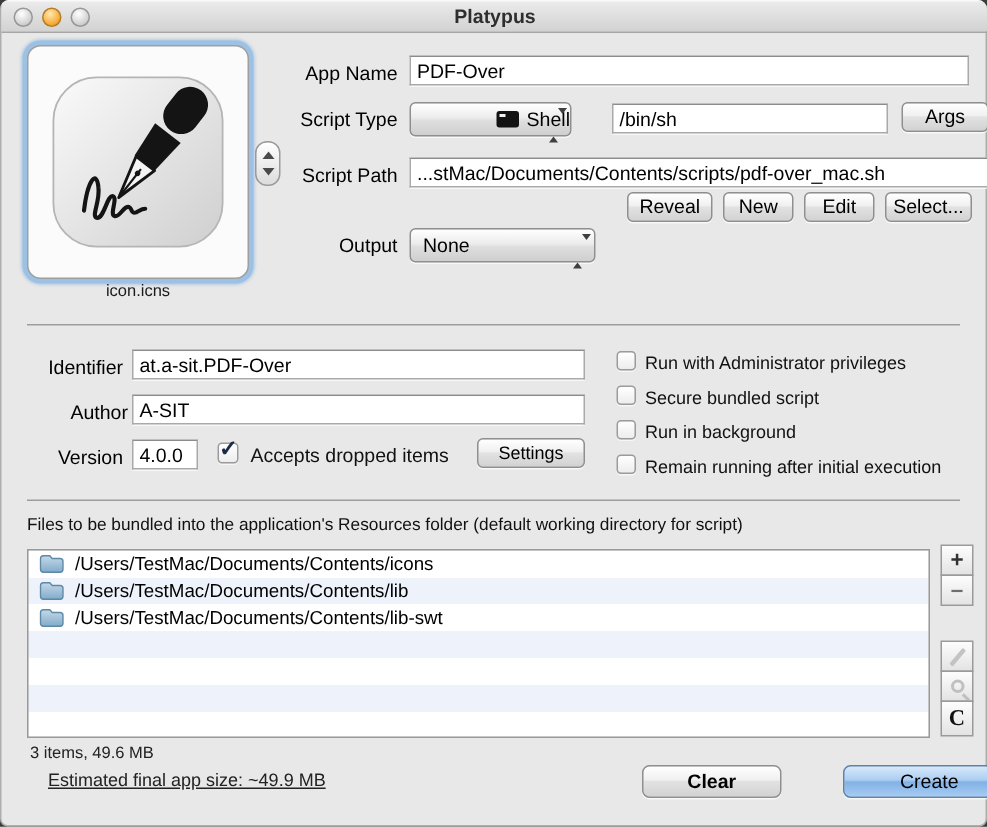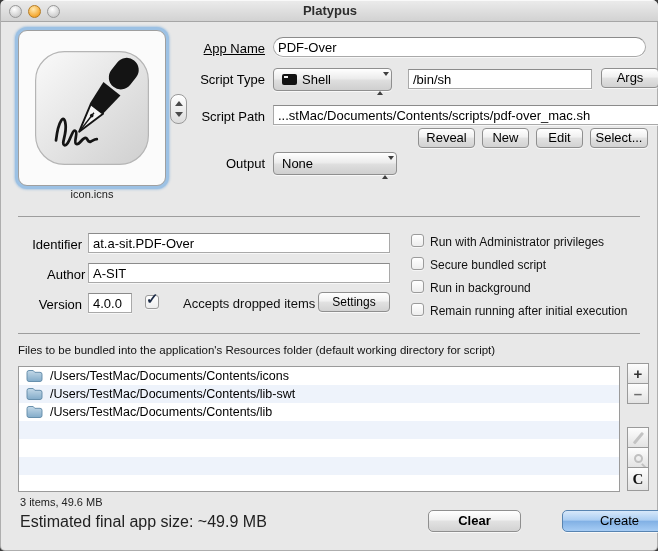--- a/index.html
+++ b/index.html
@@ -145,7 +145,7 @@
     <span class="tri-dn"></span>
   </div>
 
-  <div class="label" style="left:185px; top:41px; width:80px;text-decoration:underline;">App Name</div>
+  <div class="label" style="left:185px; top:41px; width:80px;">App Name</div>
   <div class="tf" style="left:273px; top:37px; width:373px;border-radius:10px;">PDF-Over</div>
 
   <div class="label" style="left:185px; top:72px; width:80px;">Script Type</div>

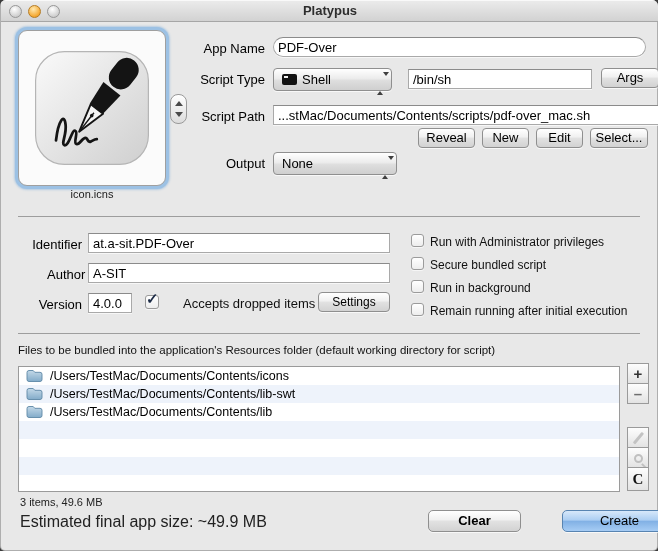--- a/index.html
+++ b/index.html
@@ -146,7 +146,7 @@
   </div>
 
   <div class="label" style="left:185px; top:41px; width:80px;">App Name</div>
-  <div class="tf" style="left:273px; top:37px; width:373px;border-radius:10px;">PDF-Over</div>
+  <div class="tf" style="left:273px; top:37px; width:373px;">PDF-Over</div>
 
   <div class="label" style="left:185px; top:72px; width:80px;">Script Type</div>
   <div class="popup" style="left:273px; top:68px; width:119px;">

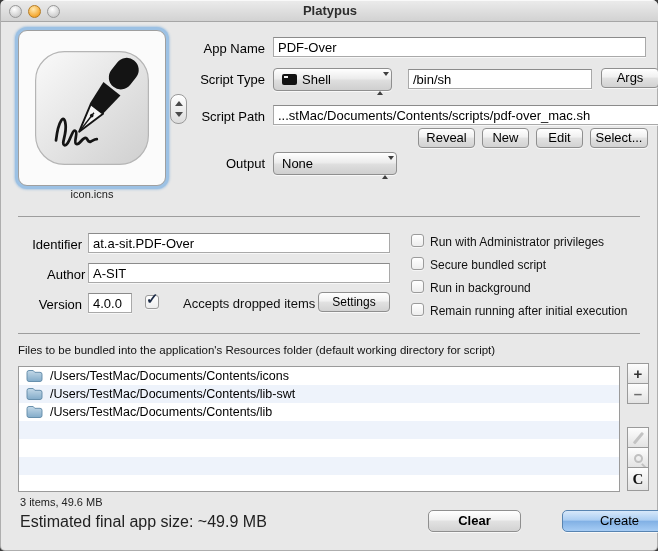--- a/index.html
+++ b/index.html
@@ -149,7 +149,7 @@
   <div class="tf" style="left:273px; top:37px; width:373px;">PDF-Over</div>
 
   <div class="label" style="left:185px; top:72px; width:80px;">Script Type</div>
-  <div class="popup" style="left:273px; top:68px; width:119px;">
+  <div class="popup" style="left:273px; top:68px; width:108px;text-align:right;">
     <span class="term-icon"></span><span>Shell</span>
     <span class="arrows"><span class="tri-up"></span><span class="tri-dn"></span></span>
   </div>

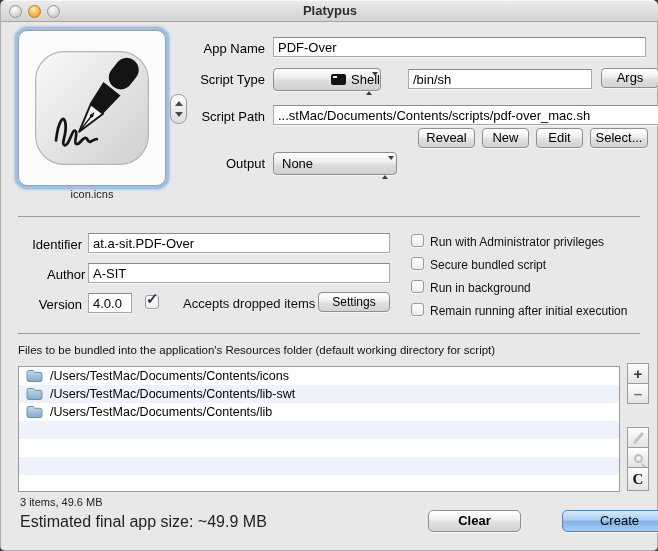--- a/index.html
+++ b/index.html
@@ -184,7 +184,7 @@
   <span class="checkbox" style="left:145px; top:295px; width:14px; height:14px;">
     <span class="mark">✓</span>
   </span>
-  <span class="cb-label" style="left:183px; top:296px; font-size:13px;">Accepts dropped items</span>
+  <span class="cb-label" style="left:167px; top:296px; font-size:13px;">Accepts dropped items</span>
   <div class="btn" style="left:318px; top:292px; width:72px; font-size:12px;">Settings</div>
 
   <span class="checkbox" style="left:411px; top:234px;"></span>

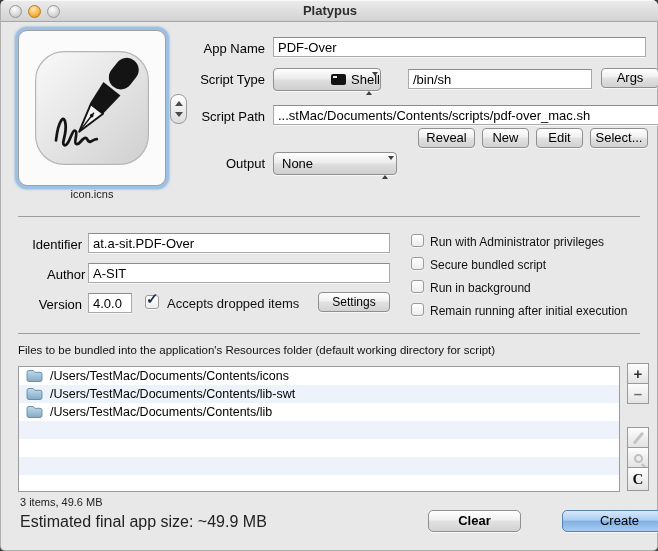--- a/index.html
+++ b/index.html
@@ -224,13 +224,13 @@
       <svg width="17" height="14" viewBox="0 0 17 14">
           <use href="#folder-shape" fill="url(#foldergrad)" stroke="#5d88a6" stroke-width="0.9"></use>
         </svg>
-      <span>/Users/TestMac/Documents/Contents/lib-swt</span>
+      <span>/Users/TestMac/Documents/Contents/lib</span>
     </div>
     <div class="filerow">
       <svg width="17" height="14" viewBox="0 0 17 14">
           <use href="#folder-shape" fill="url(#foldergrad)" stroke="#5d88a6" stroke-width="0.9"></use>
         </svg>
-      <span>/Users/TestMac/Documents/Contents/lib</span>
+      <span>/Users/TestMac/Documents/Contents/lib-swt</span>
     </div>
   </div>
 

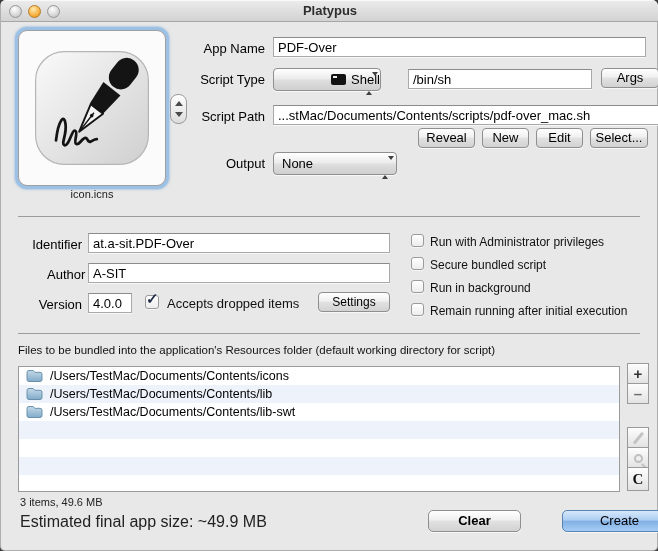--- a/index.html
+++ b/index.html
@@ -98,7 +98,7 @@
   .c-glyph { font-family:"Liberation Serif", serif; font-weight:bold; font-size:15px; color:#111; }
 
   .status-line   { position:absolute; left:20px; top:496px; font-size:11px; color:#222; }
-  .estimate-line { position:absolute; left:20px; top:513px; font-size:16px; color:#222; }
+  .estimate-line { position:absolute; left:32px; top:513px; font-size:12px; color:#222;text-decoration:underline; }
 
   .btn.clear { left:428px; top:510px; width:93px; height:22px; line-height:20px; border-radius:5px;font-weight:bold; }
   .btn.create {

